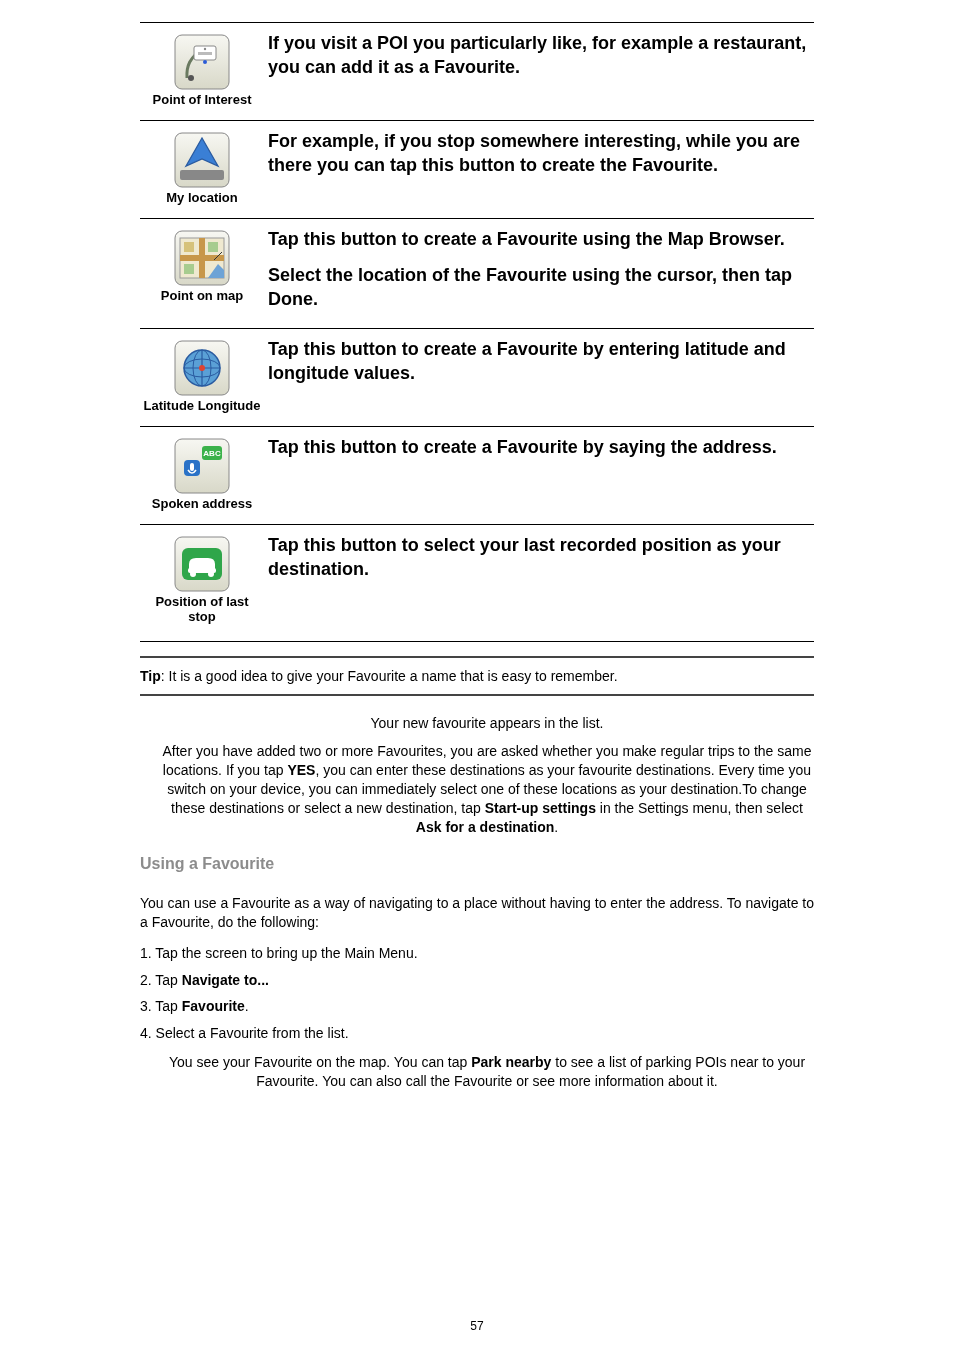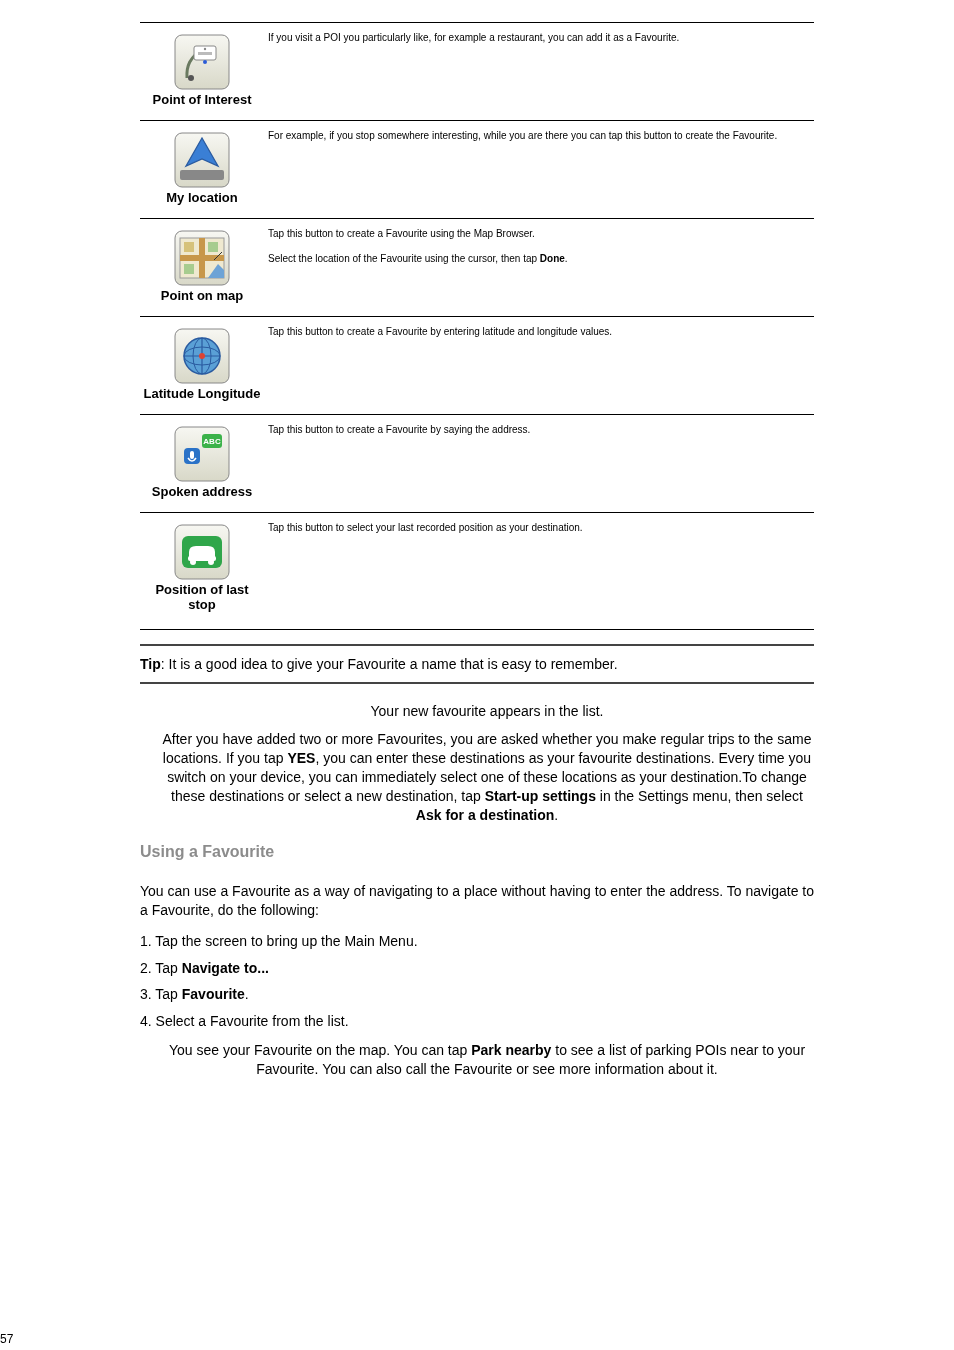--- a/index.html
+++ b/index.html
@@ -42,10 +42,11 @@
   }
   .desc-col {
     flex: 1;
-    font-size: 10px;
+    font-size: 18px;
     line-height: 1.35;
     padding-left: 4px;
     padding-top: 2px;
+    font-weight: bold;
   }
   .desc-col p { margin: 0 0 12px 0; }
   .desc-col p:last-child { margin-bottom: 4px; }

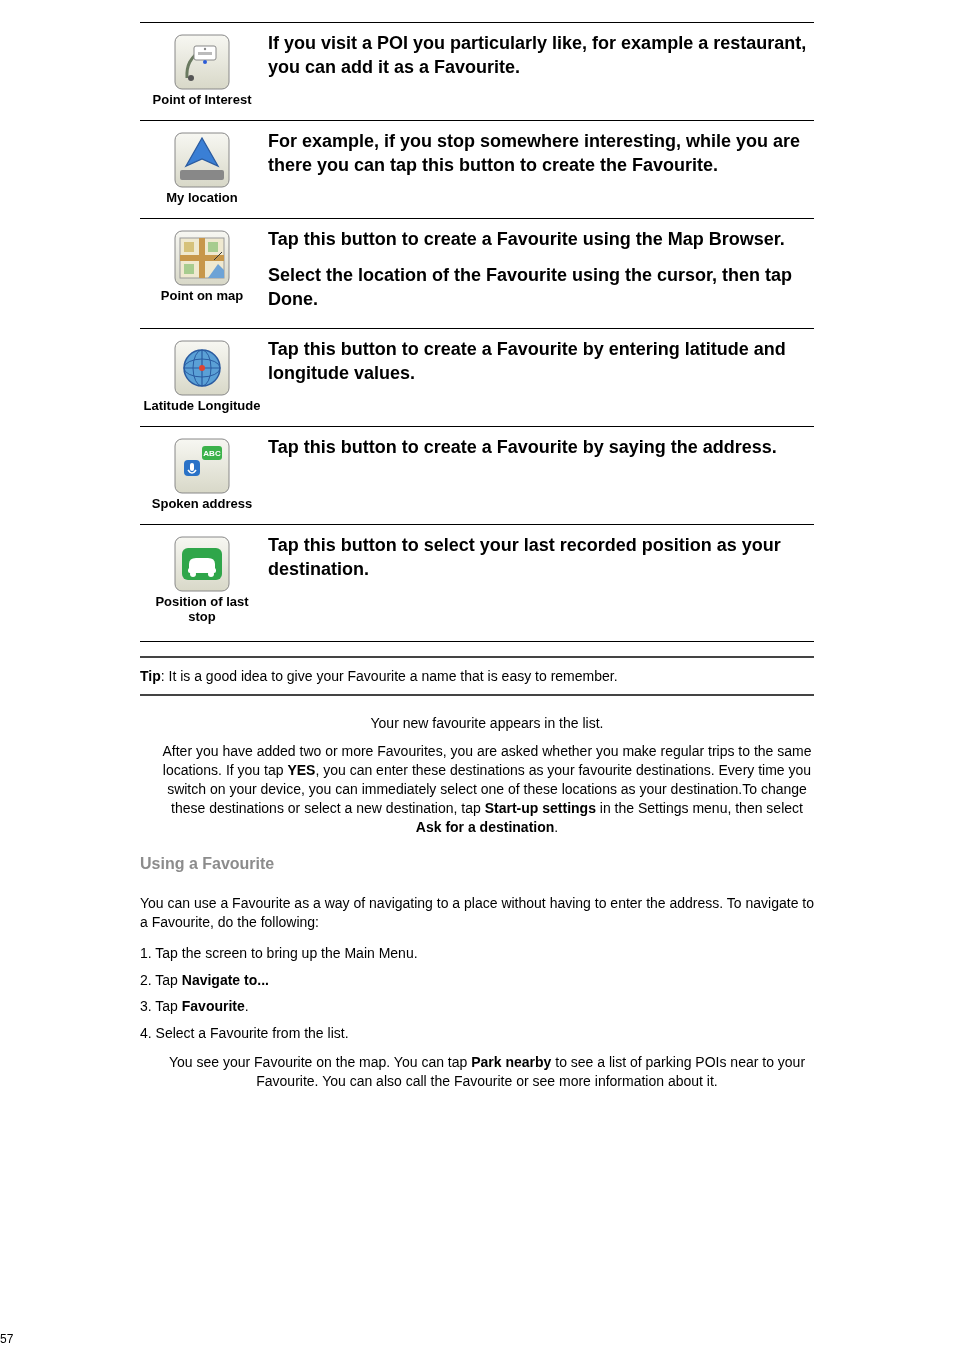--- a/index.html
+++ b/index.html
@@ -89,10 +89,10 @@
   }
   .page-num {
     position: absolute;
-    bottom: 4px;
+    bottom: 17px;
     left: 0;
     right: 0;
-    text-align: left;
+    text-align: center;
     font-size: 12px;
   }
 </style>

